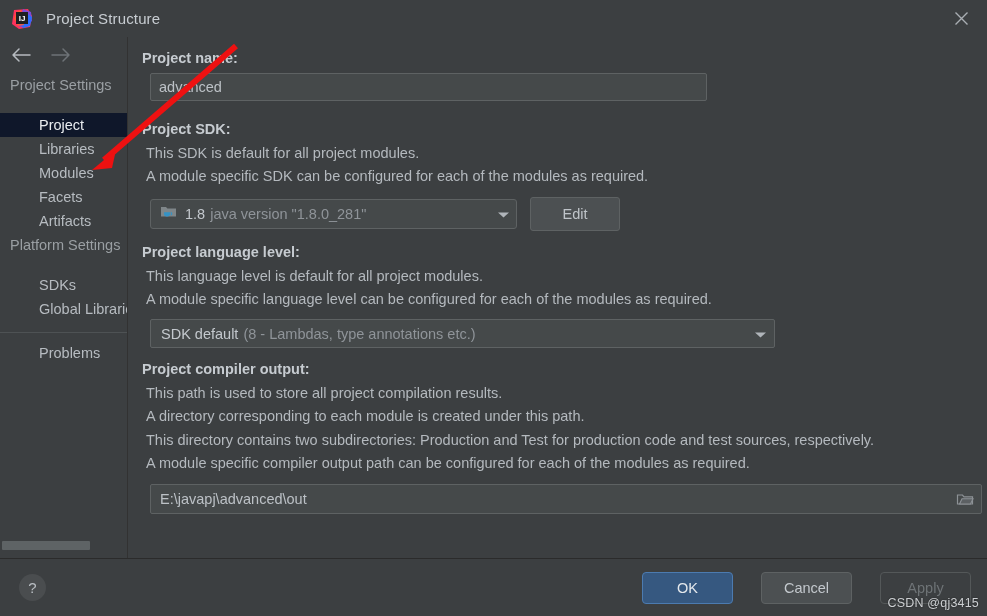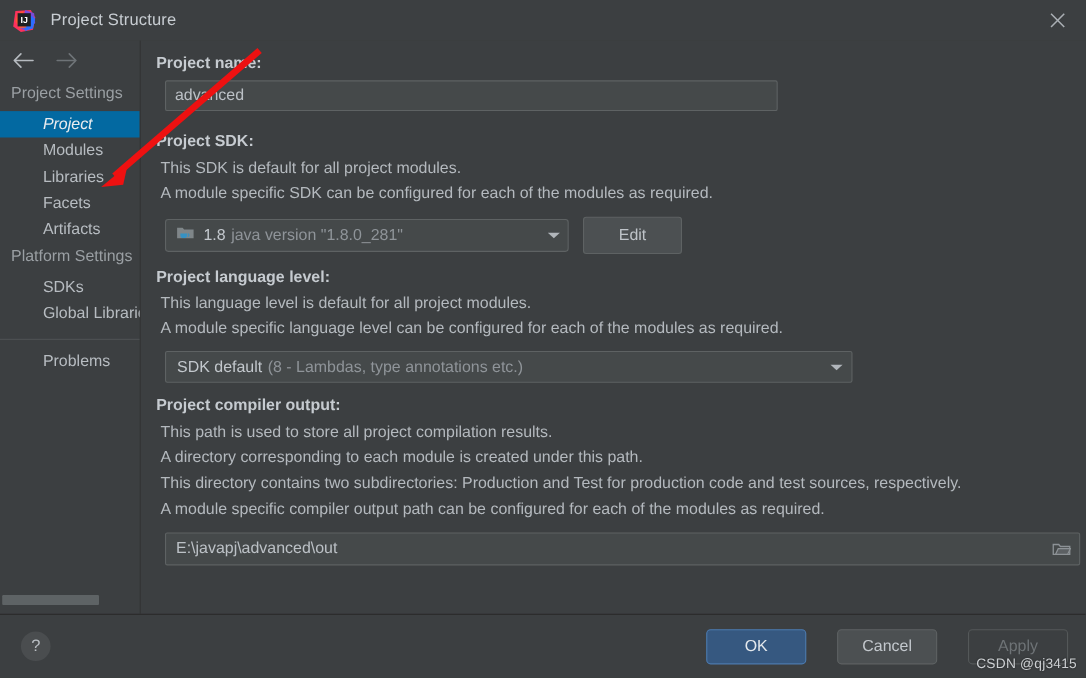--- a/index.html
+++ b/index.html
@@ -79,7 +79,7 @@
   .side-group {
     font-size: 14.5px;
     color: #9a9fa3;
-    padding: 4px 0 8px 10px;
+    padding: 4px 0 20px 10px;
     white-space: nowrap;
   }
   .side-item {

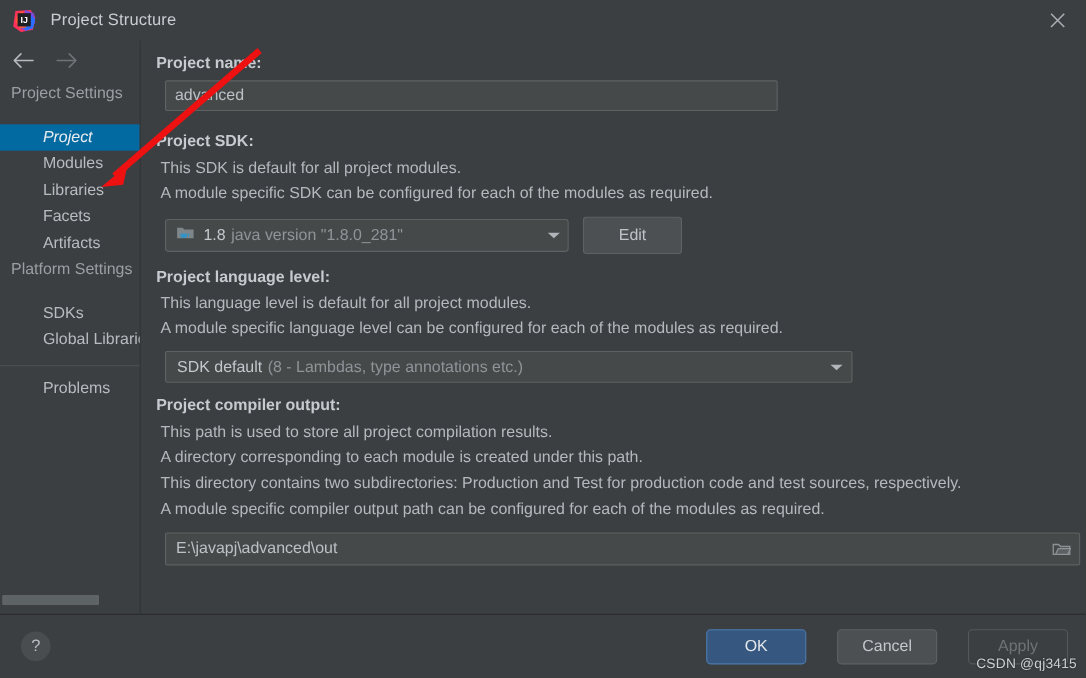--- a/index.html
+++ b/index.html
@@ -90,9 +90,8 @@
     cursor: default;
   }
   .side-item.selected {
-    background: #0369a1;
+    background: #0f172a;
     color: #e9ecef;
-    font-style: italic;
   }
   .side-sep {
     height: 1px;

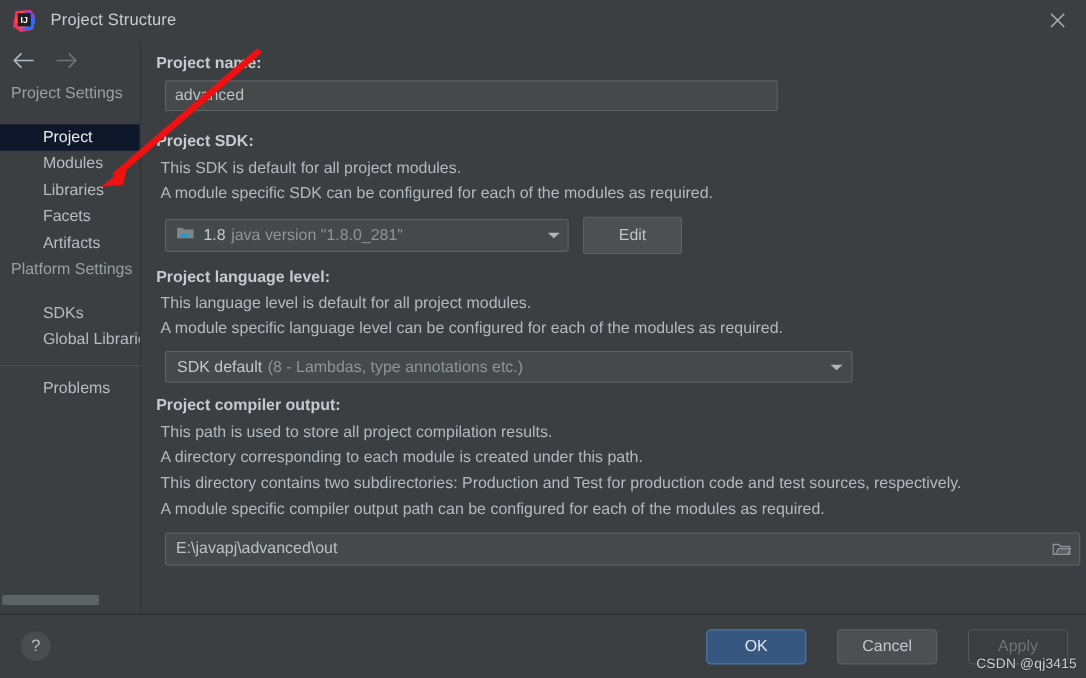--- a/index.html
+++ b/index.html
@@ -324,8 +324,8 @@
 
       <div class="side-group">Project Settings</div>
       <div class="side-item selected">Project</div>
+      <div class="side-item">Libraries</div>
       <div class="side-item">Modules</div>
-      <div class="side-item">Libraries</div>
       <div class="side-item">Facets</div>
       <div class="side-item">Artifacts</div>
 

